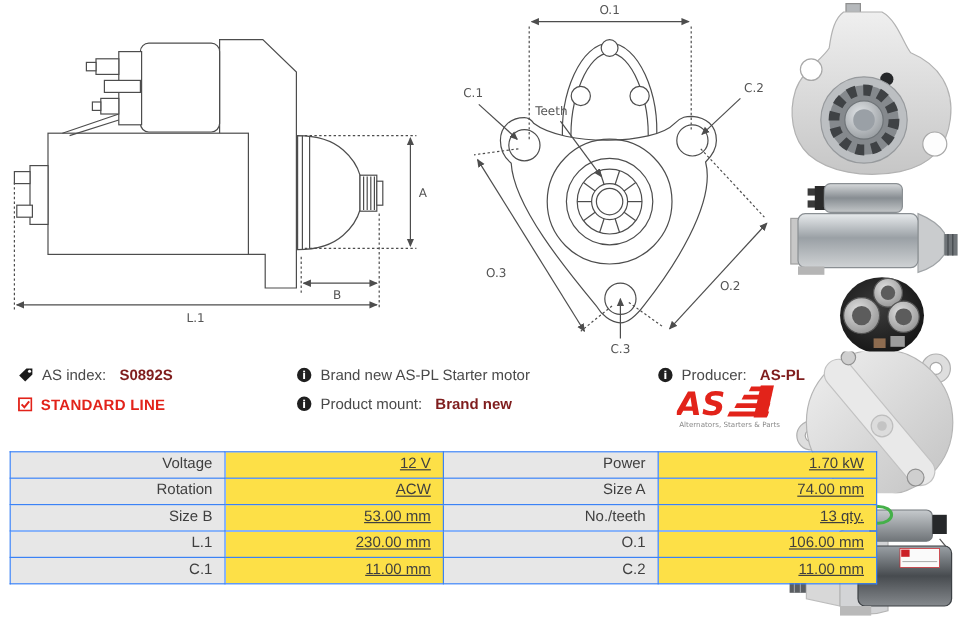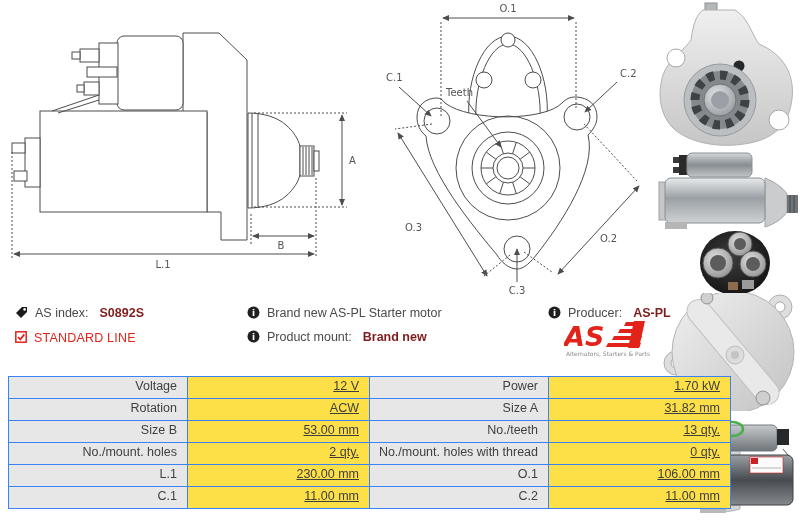--- a/index.html
+++ b/index.html
@@ -10,7 +10,7 @@
   .info-line{position:absolute;display:flex;gap:7px;
              font-size:12.5px;color:#4a4a4a;white-space:nowrap;}
   .info-line b{color:#7f1d1d;margin-left:4px;}
-  .std-line{color:#e2231a;font-weight:normal;letter-spacing:.2px;}
+  .std-line{color:#e2231a;font-weight:bold;letter-spacing:.2px;}
   .ico{display:inline-flex;flex:0 0 auto;}
   
   table.spec{position:absolute;left:8px;top:376px;border-collapse:collapse;

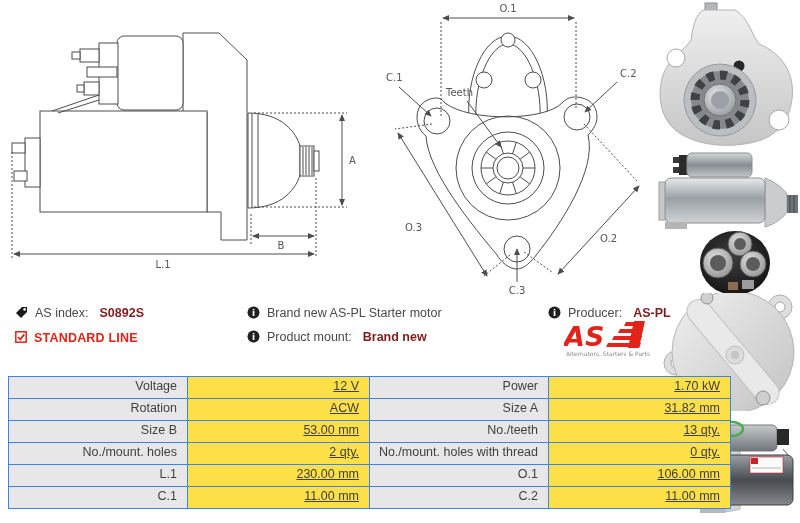--- a/index.html
+++ b/index.html
@@ -347,7 +347,7 @@
     <td class="lbl">Rotation</td>
     <td class="val">ACW</td>
     <td class="lbl">Size A</td>
-    <td class="val">31.82 mm</td>
+    <td class="val">74.00 mm</td>
   </tr>
   <tr>
     <td class="lbl">Size B</td>

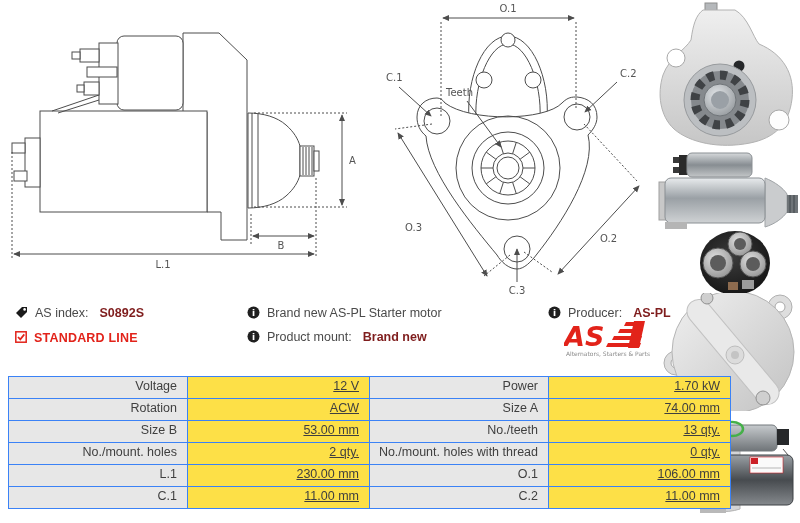--- a/index.html
+++ b/index.html
@@ -356,12 +356,6 @@
     <td class="val">13 qty.</td>
   </tr>
   <tr>
-    <td class="lbl">No./mount. holes</td>
-    <td class="val">2 qty.</td>
-    <td class="lbl">No./mount. holes with thread</td>
-    <td class="val">0 qty.</td>
-  </tr>
-  <tr>
     <td class="lbl">L.1</td>
     <td class="val">230.00 mm</td>
     <td class="lbl">O.1</td>

